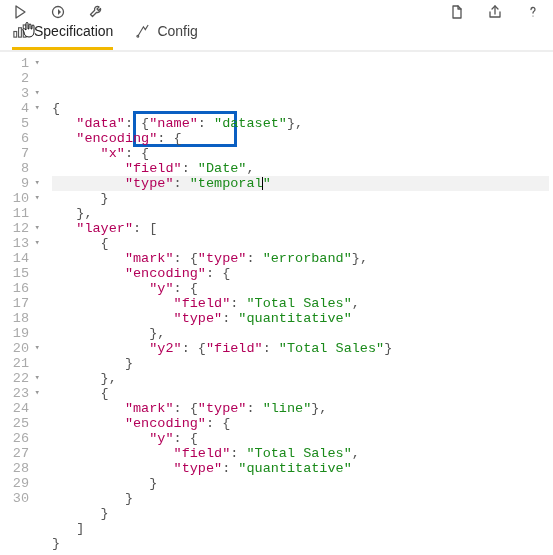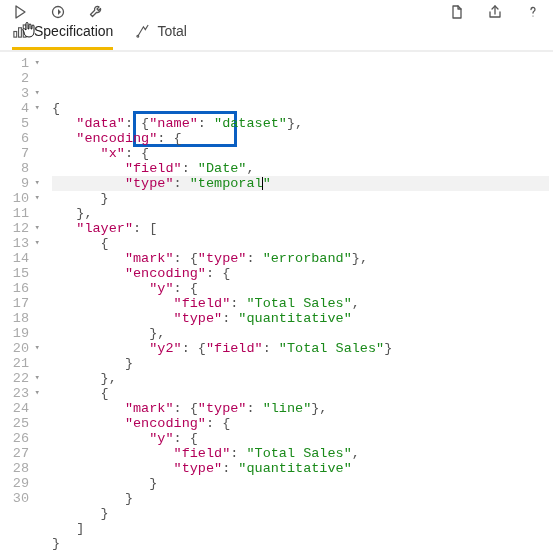--- a/index.html
+++ b/index.html
@@ -208,7 +208,7 @@
           <path d="M3 13L9 3l2 3 3-5"></path>
           <circle cx="3" cy="13" r="1"></circle>
         </svg>
-      <span>Total</span>
+      <span>Config</span>
     </div>
   </div>
 

